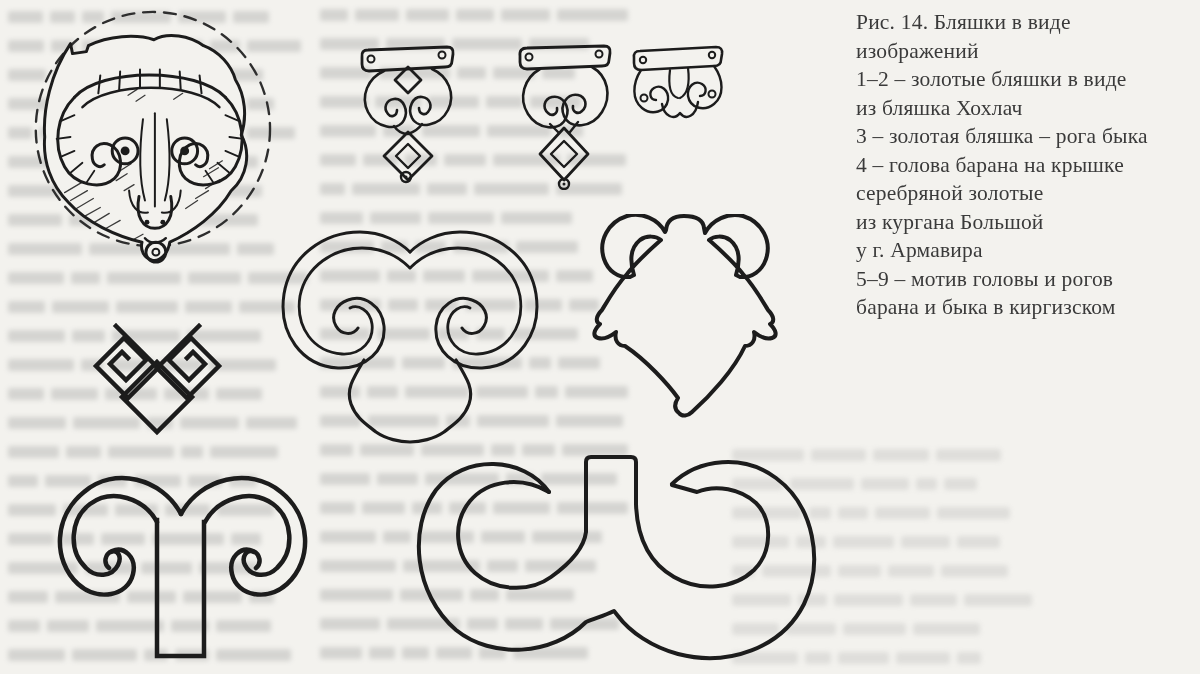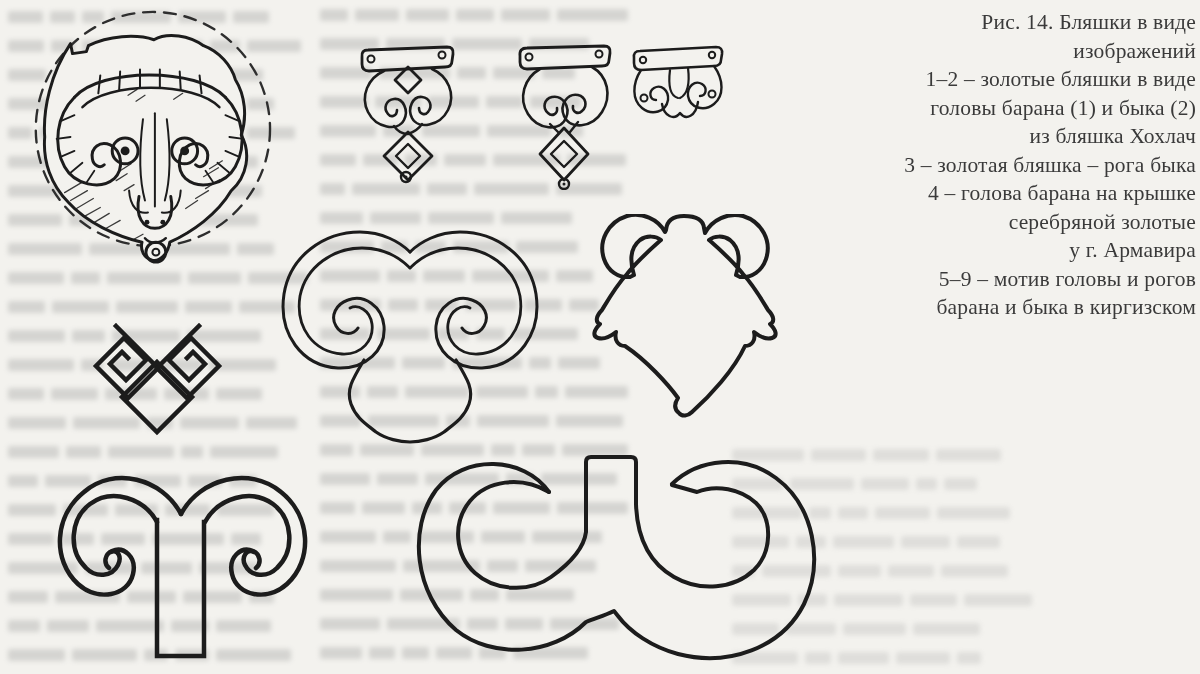--- a/index.html
+++ b/index.html
@@ -32,7 +32,7 @@
     color:var(--caption,#3a3a3a);
     font-size:21.5px;line-height:28.5px;letter-spacing:.2px;
   }
-  .cap-line{white-space:nowrap;text-align:right;}
+  .cap-line{white-space:nowrap;}
 </style>
 </head>
 <body>

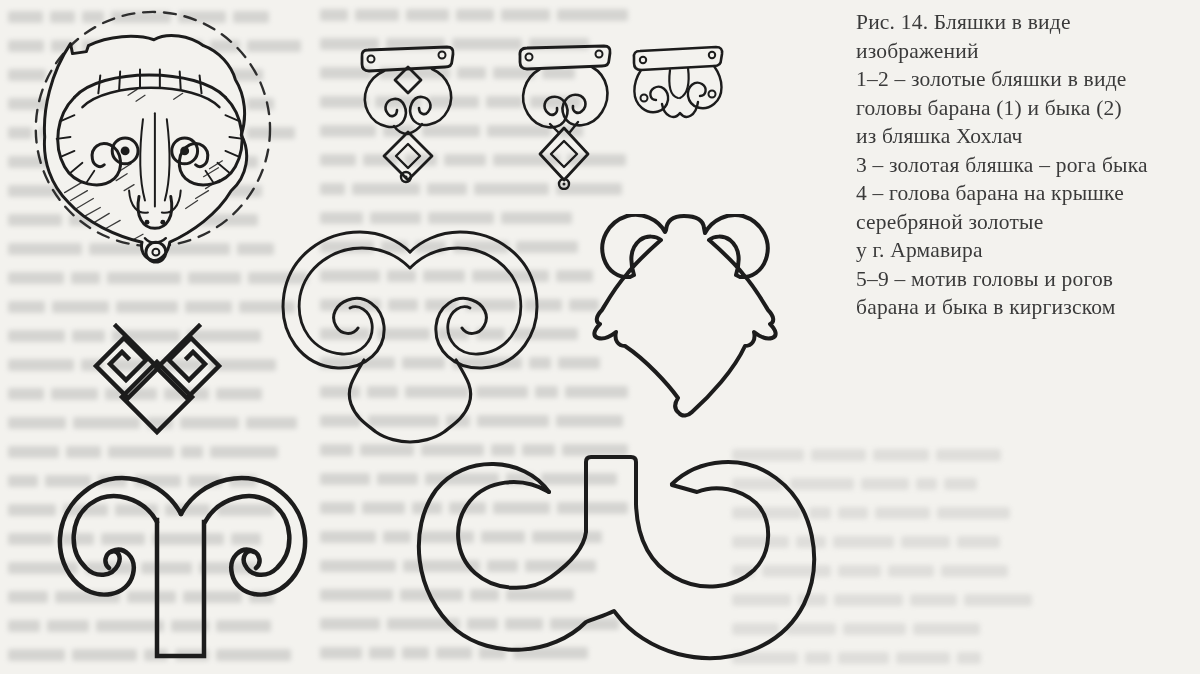--- a/index.html
+++ b/index.html
@@ -601,7 +601,6 @@
     <div class="cap-line">Рис. 14. Бляшки в виде</div>
     <div class="cap-line">изображений</div>
     <div class="cap-line">1–2 – золотые бляшки в виде</div>
-    <div class="cap-line">головы барана (1) и быка (2)</div>
     <div class="cap-line">из бляшка Хохлач</div>
     <div class="cap-line">3 – золотая бляшка – рога быка</div>
     <div class="cap-line">4 – голова барана на крышке</div>

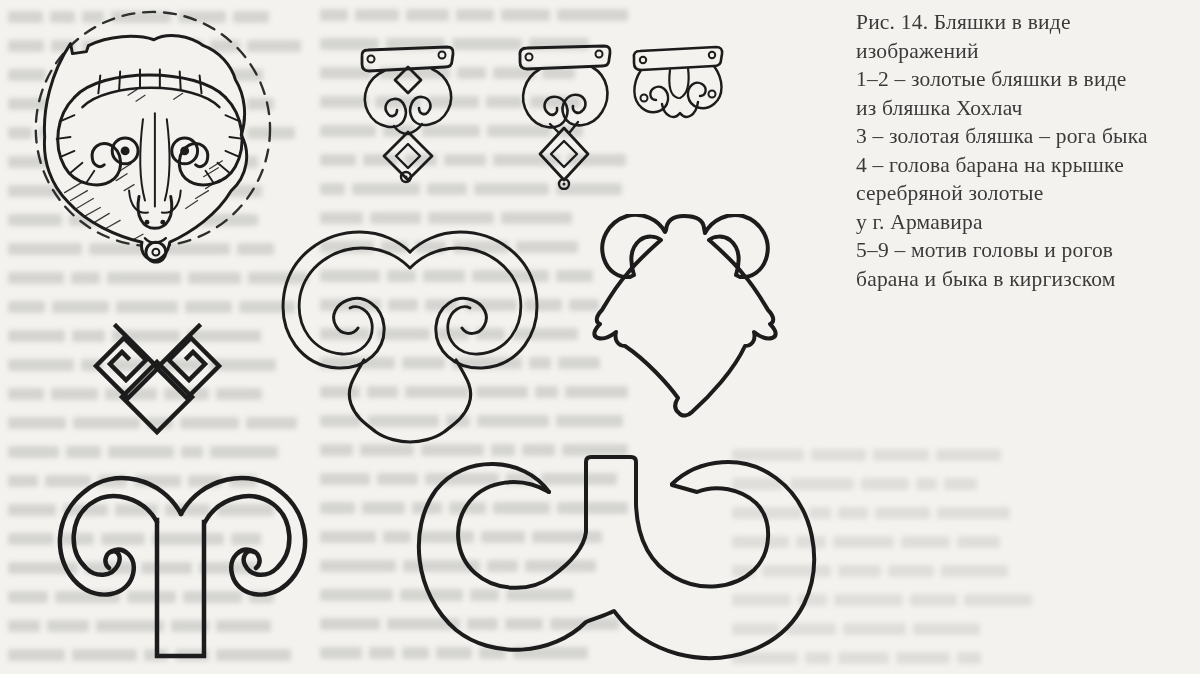--- a/index.html
+++ b/index.html
@@ -605,6 +605,7 @@
     <div class="cap-line">3 – золотая бляшка – рога быка</div>
     <div class="cap-line">4 – голова барана на крышке</div>
     <div class="cap-line">серебряной золотые</div>
+    <div class="cap-line">из кургана Большой</div>
     <div class="cap-line">у г. Армавира</div>
     <div class="cap-line">5–9 – мотив головы и рогов</div>
     <div class="cap-line">барана и быка в киргизском</div>

